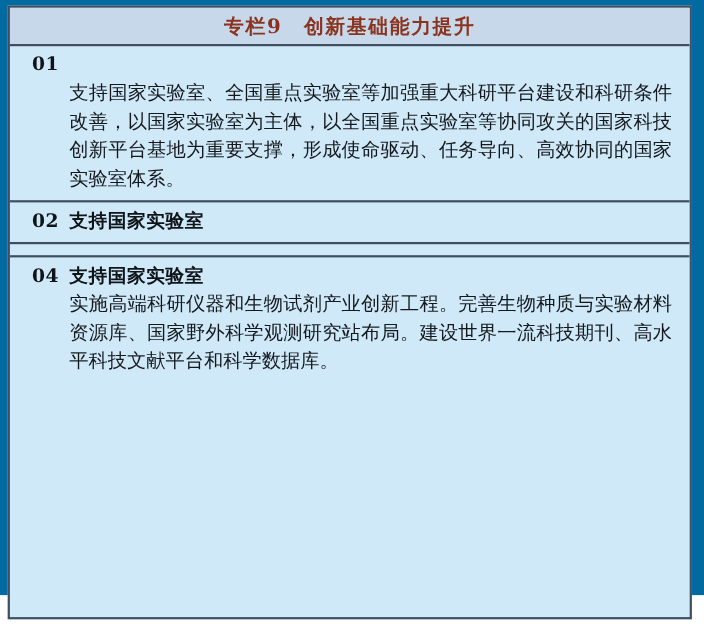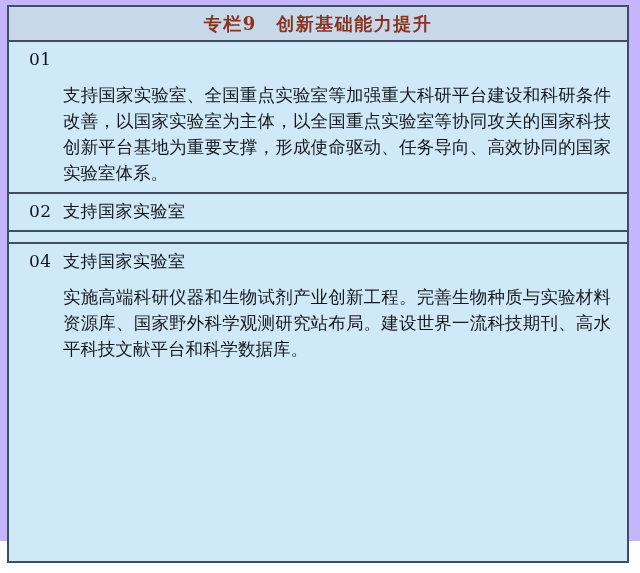--- a/index.html
+++ b/index.html
@@ -15,7 +15,7 @@
     width:640px;height:573px;background:#ffffff;overflow:hidden;
     font-family:"DejaVu Serif","Liberation Serif",serif;
   }
-  .canvas{position:relative;width:640px;height:541px;background:#c4b5fd;}
+  .canvas{position:relative;width:640px;height:541px;background:#0369a1;}
   .panel{
     position:absolute;left:7px;top:5px;width:622px;height:558px;
     box-sizing:border-box;border:2px solid var(--border);

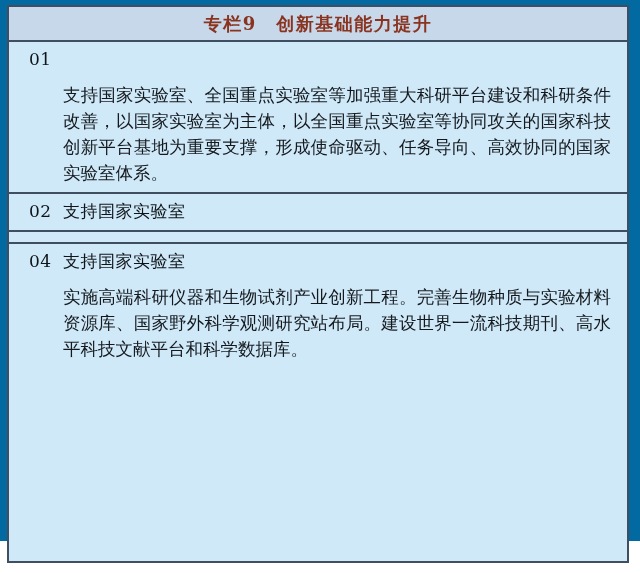--- a/index.html
+++ b/index.html
@@ -33,7 +33,7 @@
   .entry + .entry{border-top:2px solid var(--border);}
   .entry-head{
     display:flex;align-items:flex-end;
-    font-weight:normal;font-size:17px;line-height:26px;color:var(--heading-text);
+    font-weight:bold;font-size:17px;line-height:26px;color:var(--heading-text);
   }
   .entry-num{width:34px;flex:0 0 34px;letter-spacing:0.5px;}
   .entry-heading{letter-spacing:0.5px;}

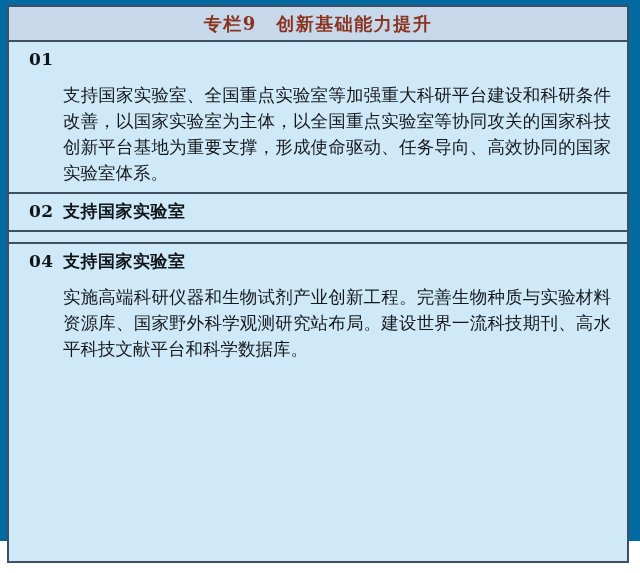--- a/index.html
+++ b/index.html
@@ -38,7 +38,7 @@
   .entry-num{width:34px;flex:0 0 34px;letter-spacing:0.5px;}
   .entry-heading{letter-spacing:0.5px;}
   .entry-body{
-    margin:10px 0 0 34px;
+    margin:0 0 0 34px;
     font-size:17.5px;line-height:26px;color:var(--body-text);
     text-align:justify;text-justify:inter-ideograph;
   }

